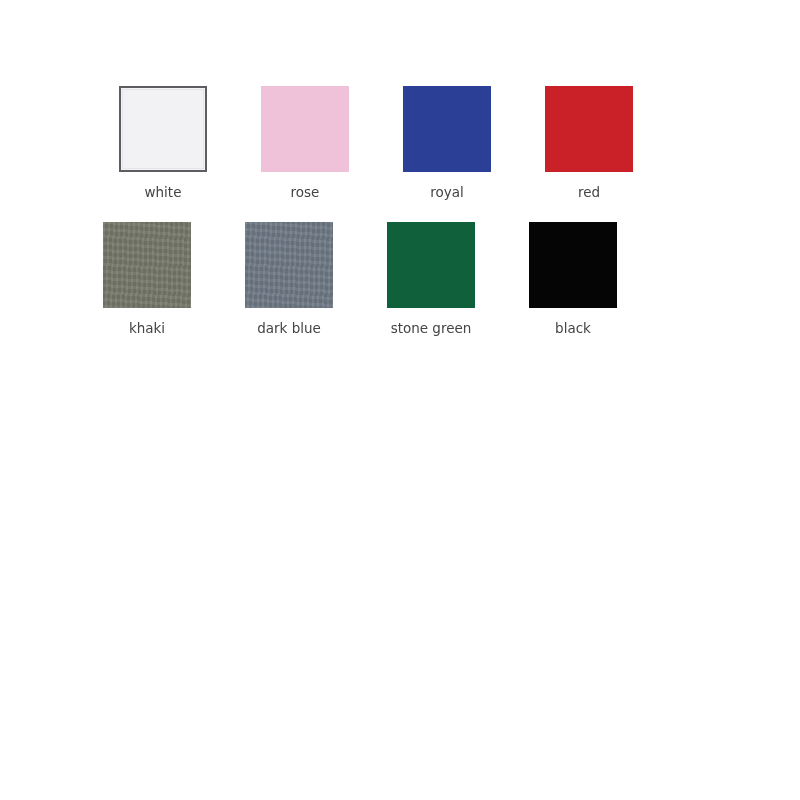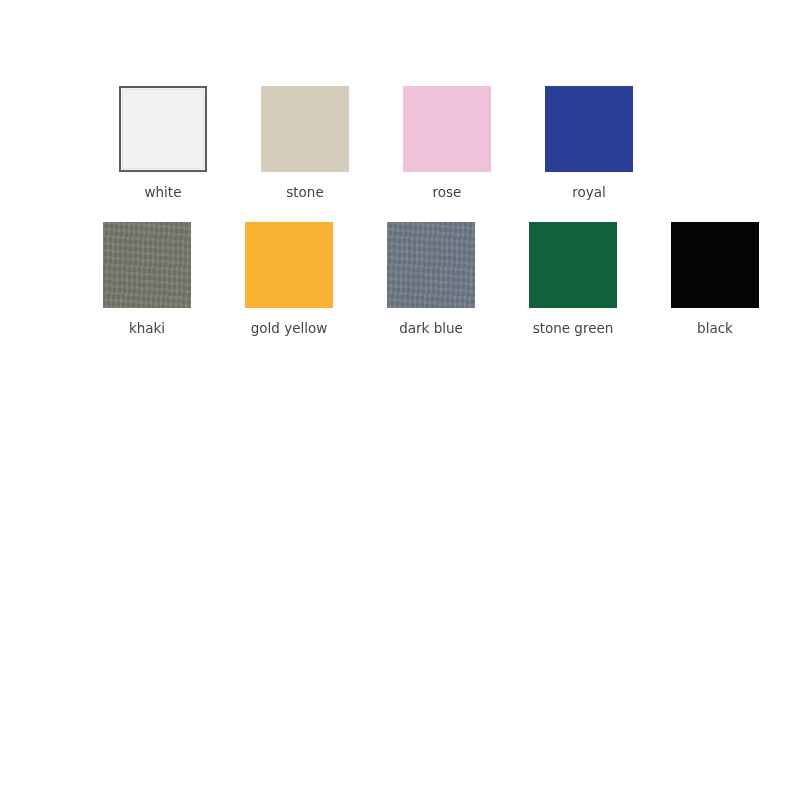--- a/index.html
+++ b/index.html
@@ -120,10 +120,6 @@
         <div class="swatch-label">white</div>
       </div>
       <div class="swatch-cell">
-        <div class="swatch-chip" title="stone" style="background-color: rgb(213, 205, 188);"></div>
-        <div class="swatch-label">stone</div>
-      </div>
-      <div class="swatch-cell">
         <div class="swatch-chip" title="rose" style="background-color: rgb(240, 194, 218);"></div>
         <div class="swatch-label">rose</div>
       </div>

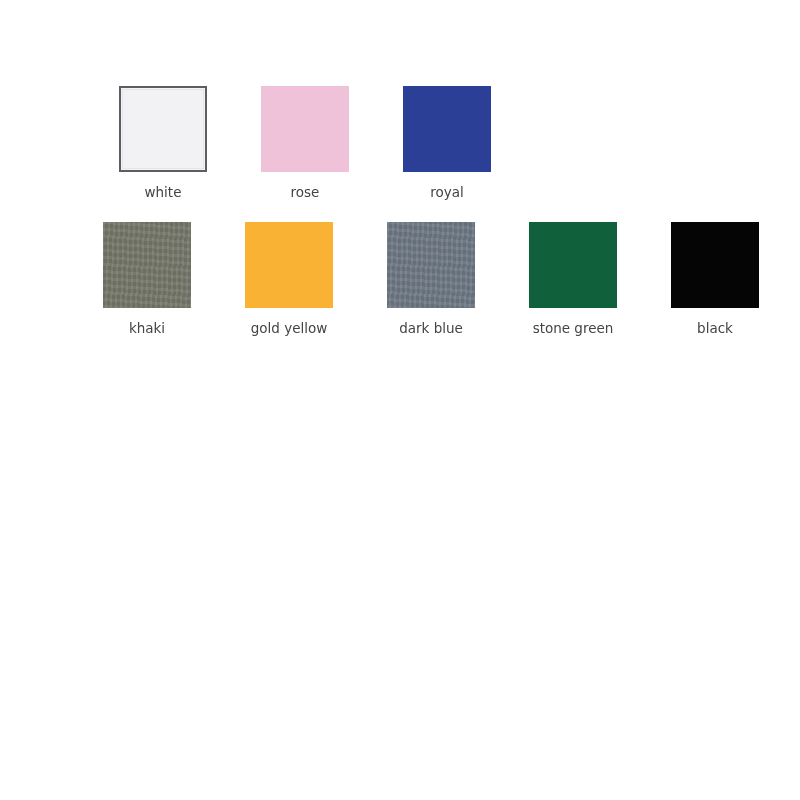--- a/index.html
+++ b/index.html
@@ -127,6 +127,10 @@
         <div class="swatch-chip" title="royal" style="background-color: rgb(44, 63, 150);"></div>
         <div class="swatch-label">royal</div>
       </div>
+      <div class="swatch-cell">
+        <div class="swatch-chip" title="red" style="background-color: rgb(202, 32, 39);"></div>
+        <div class="swatch-label">red</div>
+      </div>
     </div>
   <div class="swatch-row swatch-row-2">
       <div class="swatch-cell">

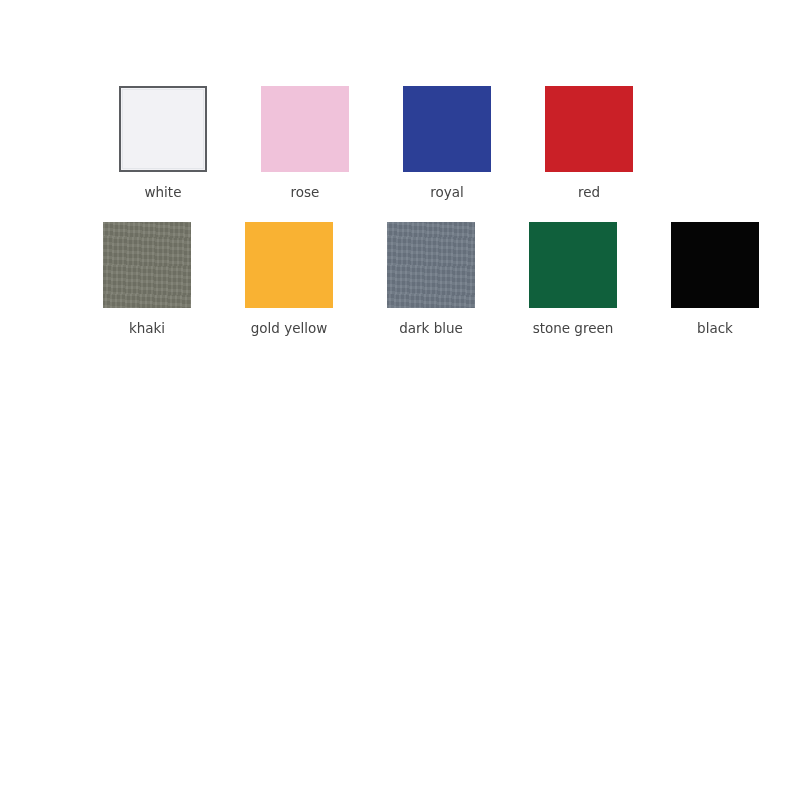--- a/index.html
+++ b/index.html
@@ -138,10 +138,6 @@
         <div class="swatch-label">khaki</div>
       </div>
       <div class="swatch-cell">
-        <div class="swatch-chip" title="gold yellow" style="background-color: rgb(249, 178, 51);"></div>
-        <div class="swatch-label">gold yellow</div>
-      </div>
-      <div class="swatch-cell">
         <div class="swatch-chip textured" title="dark grey" style="background-color: rgb(110, 120, 133);"></div>
         <div class="swatch-label">dark blue</div>
       </div>

